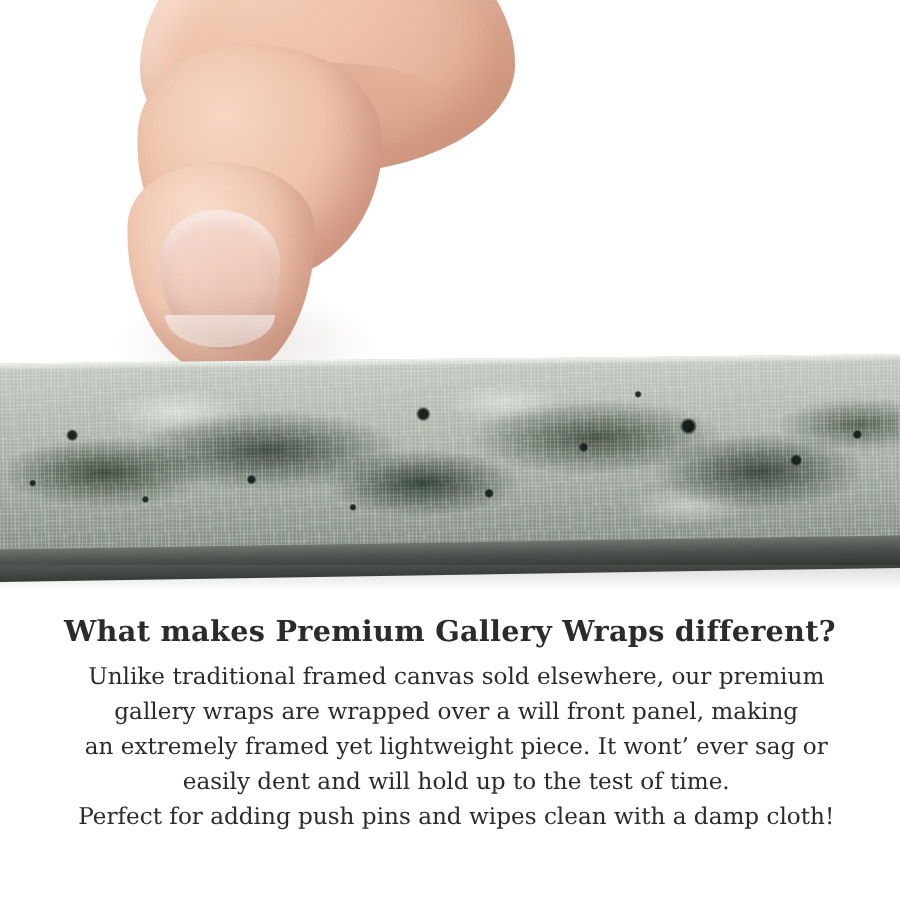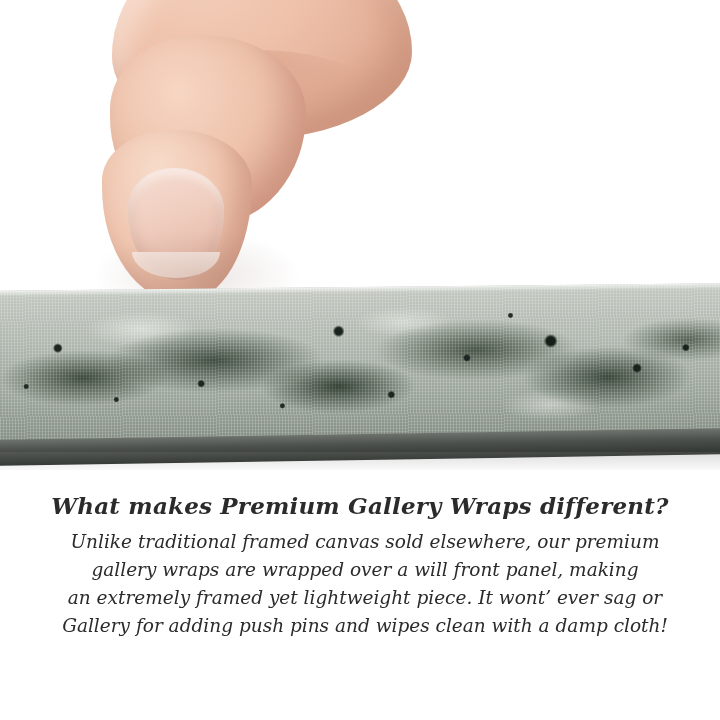--- a/index.html
+++ b/index.html
@@ -202,7 +202,6 @@
     text-align: center;
     color: #2b2b2b;
     font-family: "DejaVu Serif", serif;
-    font-style: italic;
   }
   .caption h2 {
     margin: 0 0 8px 0;

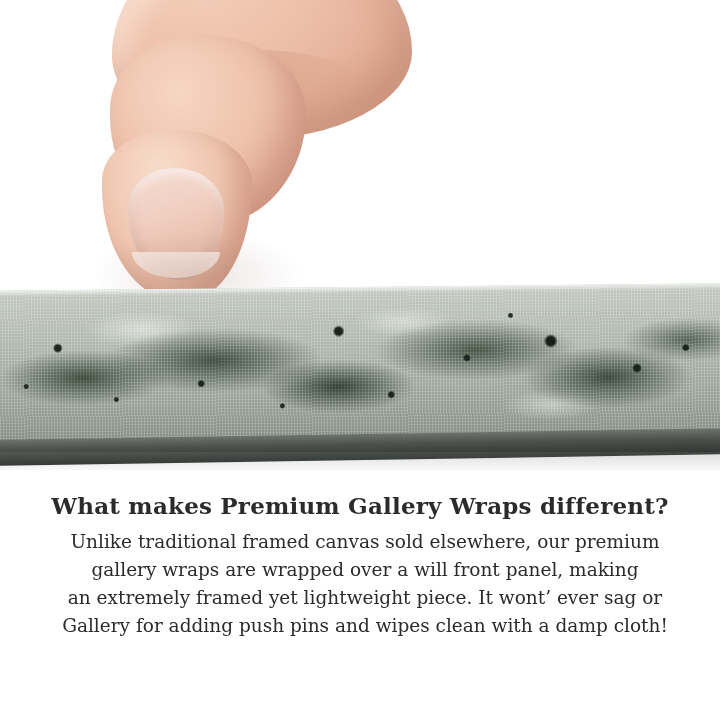--- a/index.html
+++ b/index.html
@@ -250,6 +250,7 @@
       <span class="ln">Unlike traditional framed canvas sold elsewhere, our premium</span>
       <span class="ln">gallery wraps are wrapped over a will front panel, making</span>
       <span class="ln">an extremely framed yet lightweight piece. It wont’ ever sag or</span>
+      <span class="ln">easily dent and will hold up to the test of time.</span>
       <span class="ln">Gallery for adding push pins and wipes clean with a damp cloth!</span>
     </p>
   </div>

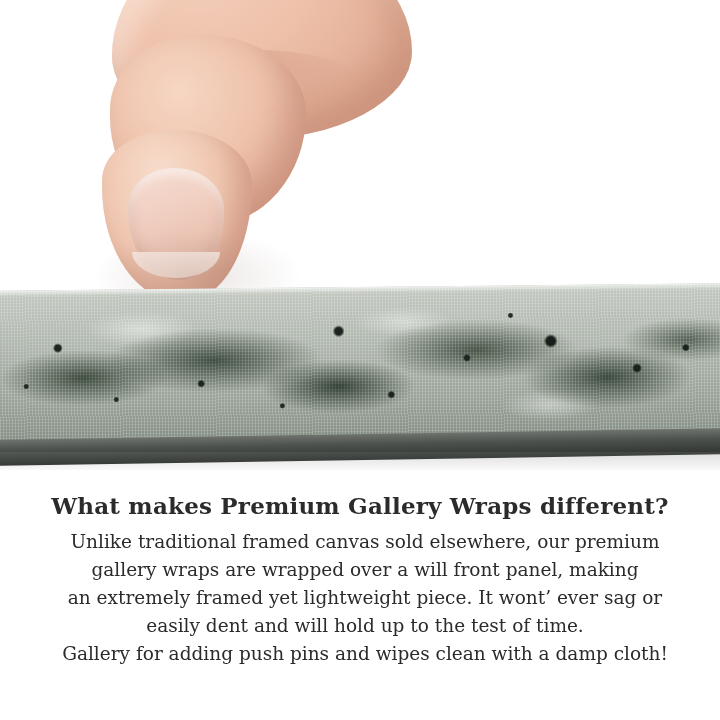--- a/index.html
+++ b/index.html
@@ -251,7 +251,7 @@
       <span class="ln">gallery wraps are wrapped over a will front panel, making</span>
       <span class="ln">an extremely framed yet lightweight piece. It wont’ ever sag or</span>
       <span class="ln">easily dent and will hold up to the test of time.</span>
-      <span class="ln">Gallery for adding push pins and wipes clean with a damp cloth!</span>
+      <span class="ln">Perfect for adding push pins and wipes clean with a damp cloth!</span>
     </p>
   </div>
 

